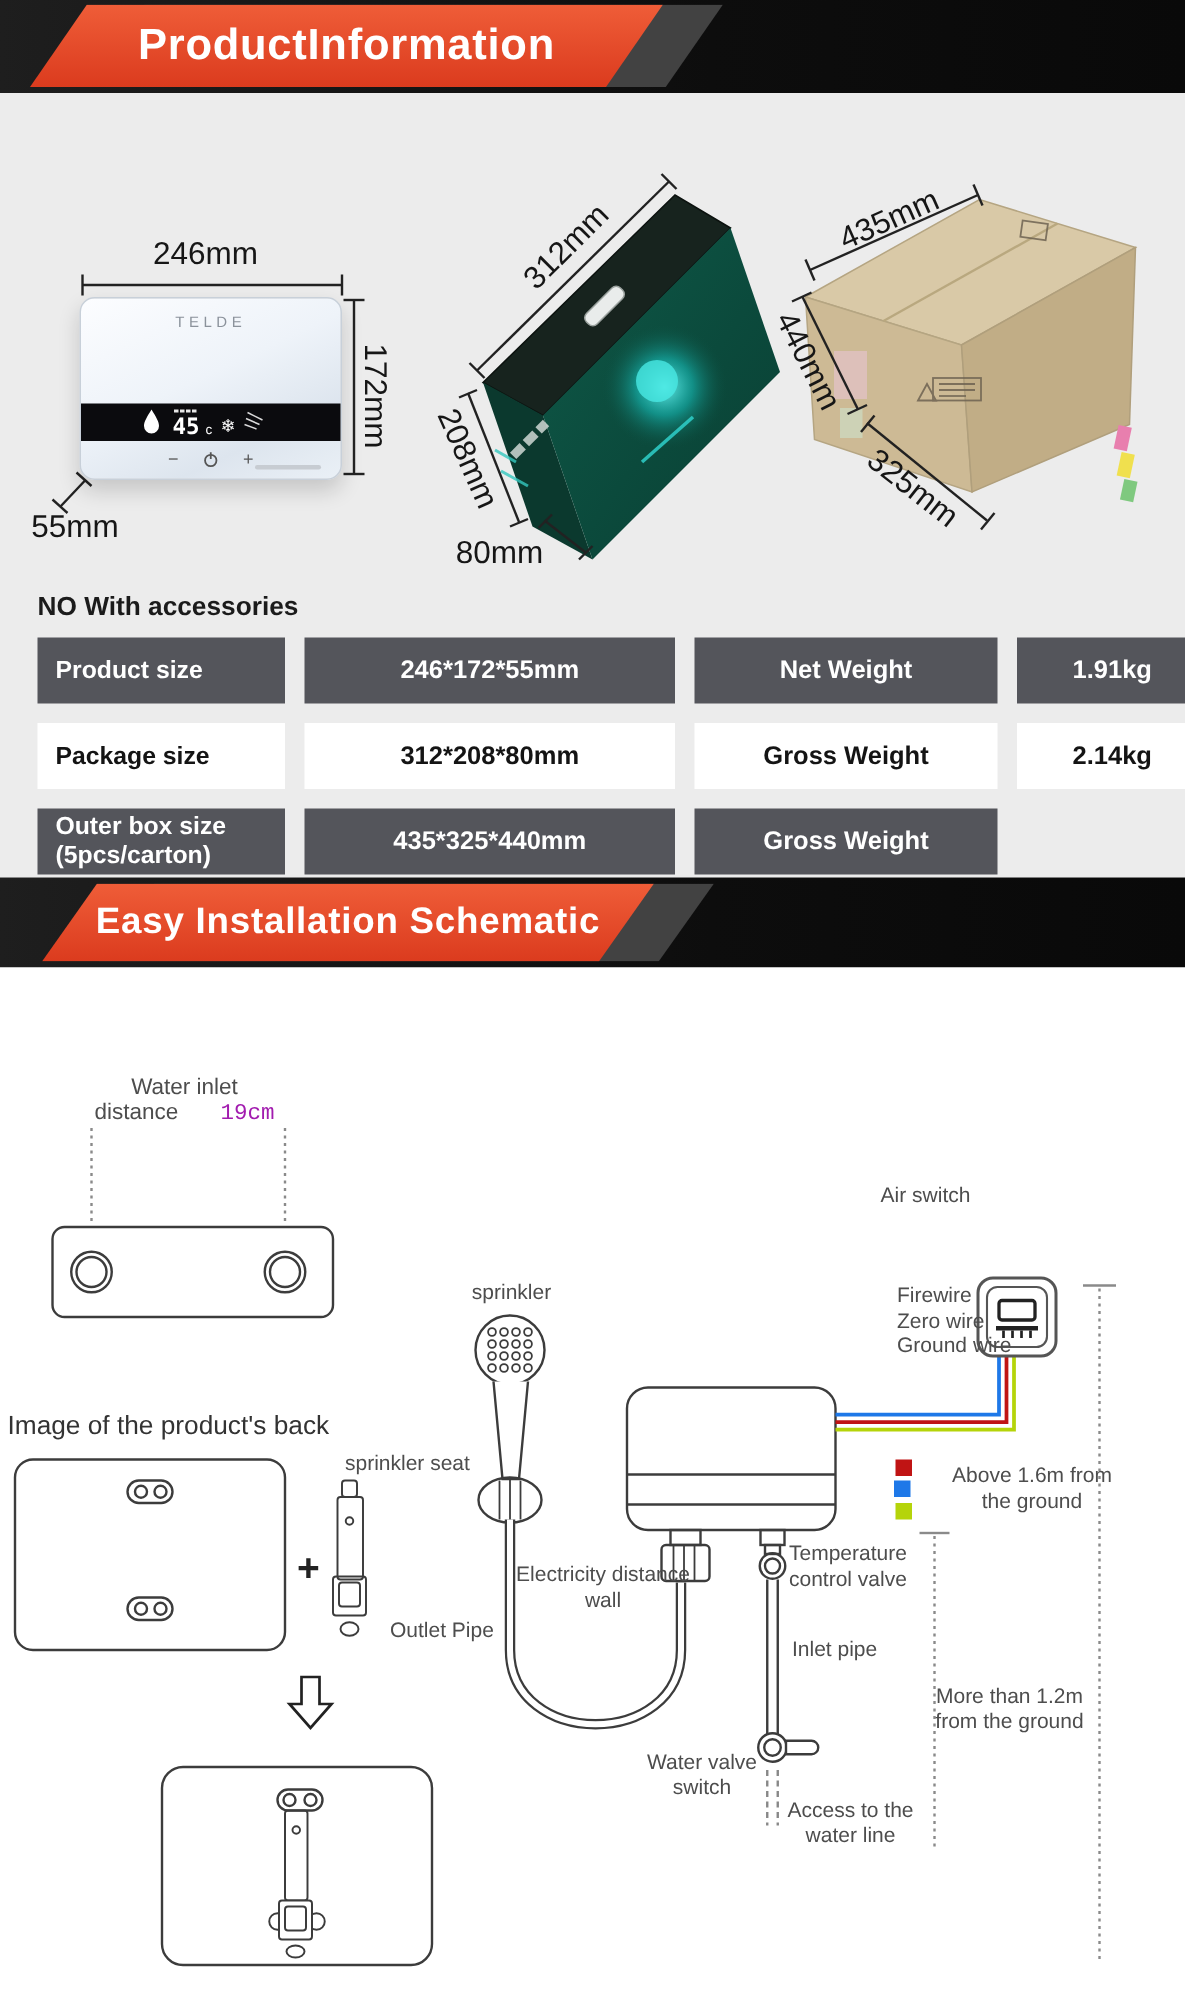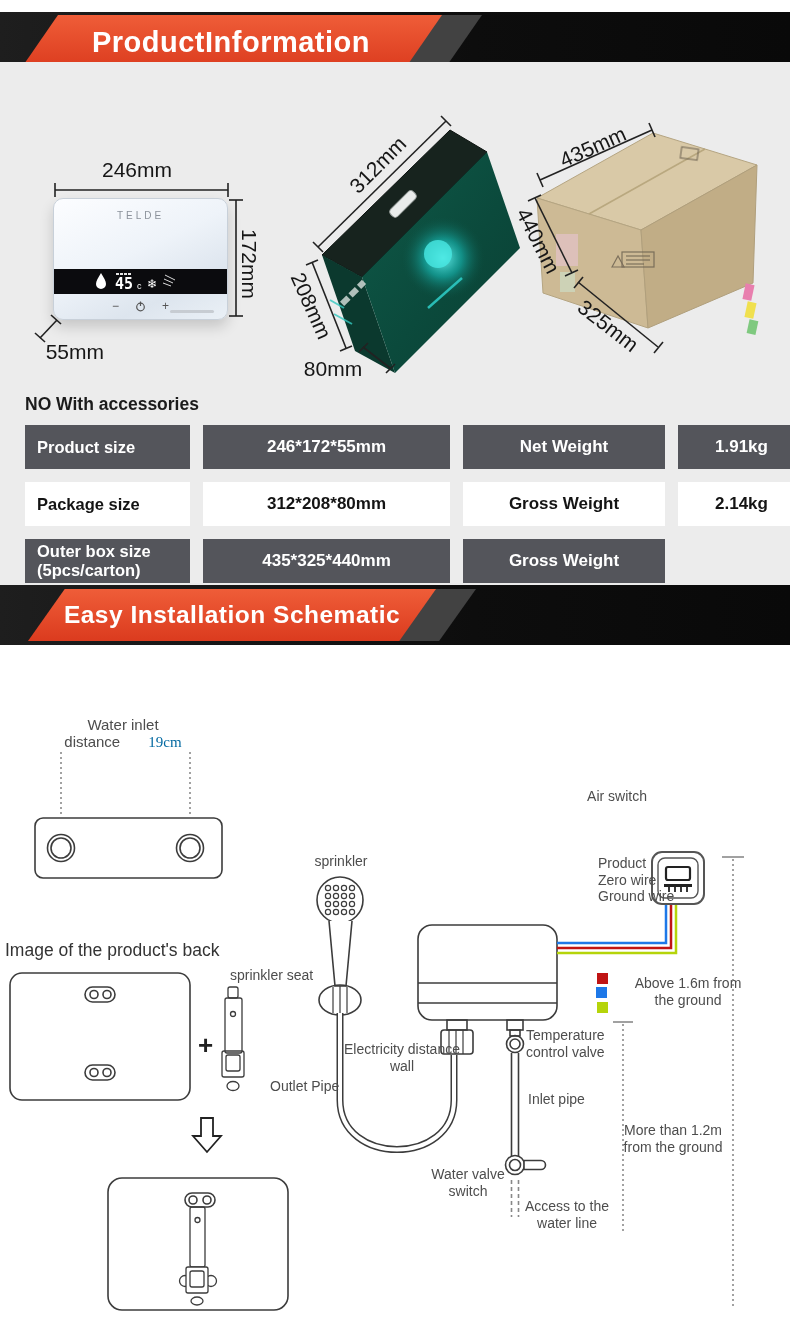--- a/index.html
+++ b/index.html
@@ -54,7 +54,7 @@
 </head>
 <body>
 
-<div class="banner" style="top:12px;height:78px">
+<div class="banner" style="top:0;height:78px">
   <div class="wedge" style="left:58px;top:3px;width:424px;height:55px"></div>
   <div class="ribbon" style="left:20px;top:3px;width:422px;height:55px;font-size:29px">
     <span>ProductInformation</span>

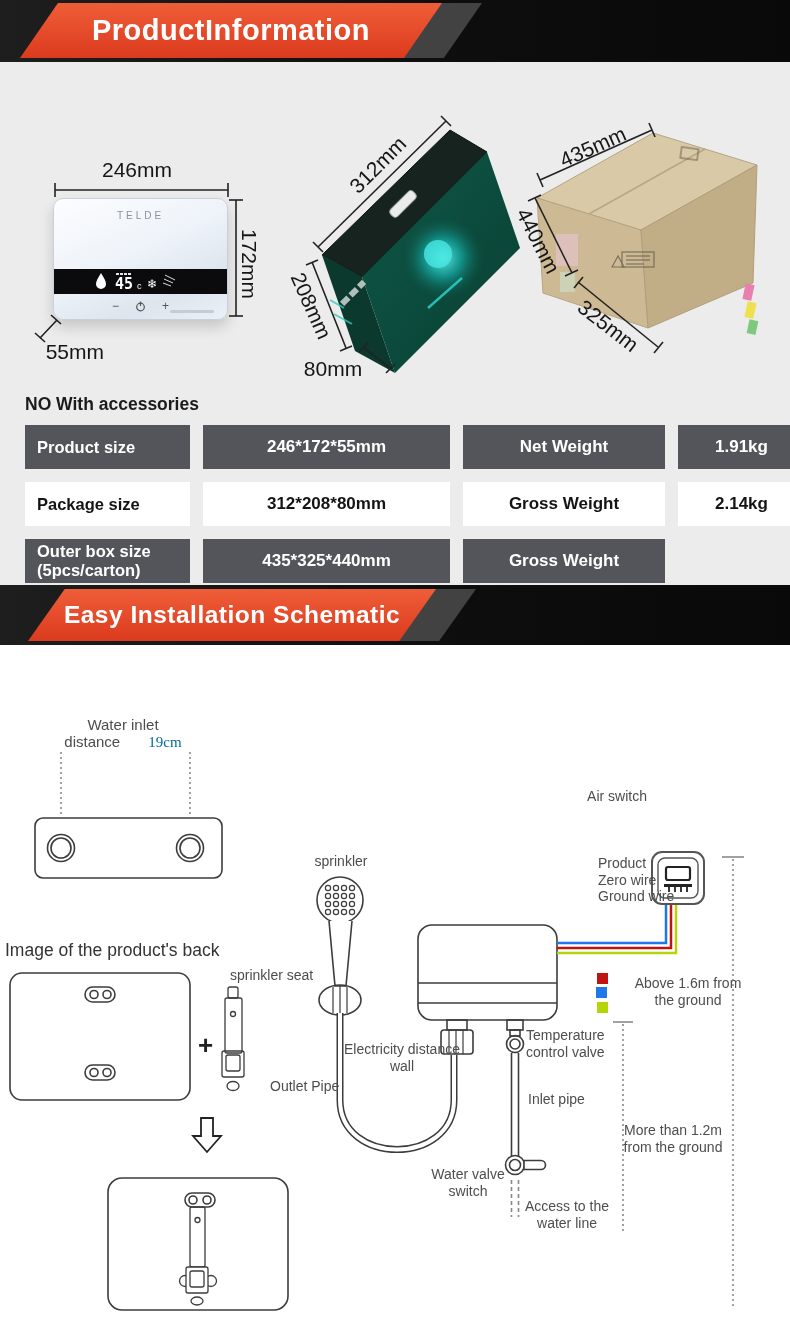--- a/index.html
+++ b/index.html
@@ -187,7 +187,7 @@
 
   <div class="dim" style="left:82px;top:96px;width:110px">246mm</div>
   <div class="dim" style="left:214px;top:190px;width:70px;transform:rotate(90deg)">172mm</div>
-  <div class="dim" style="left:28px;top:278px;width:76px;text-align:right">55mm</div>
+  <div class="dim" style="left:12px;top:278px;width:76px;text-align:center">55mm</div>
   <div class="dim" style="left:338px;top:91px;width:80px;transform:rotate(-45deg)">312mm</div>
   <div class="dim" style="left:271px;top:232px;width:80px;transform:rotate(66deg)">208mm</div>
   <div class="dim" style="left:295px;top:295px;width:76px">80mm</div>

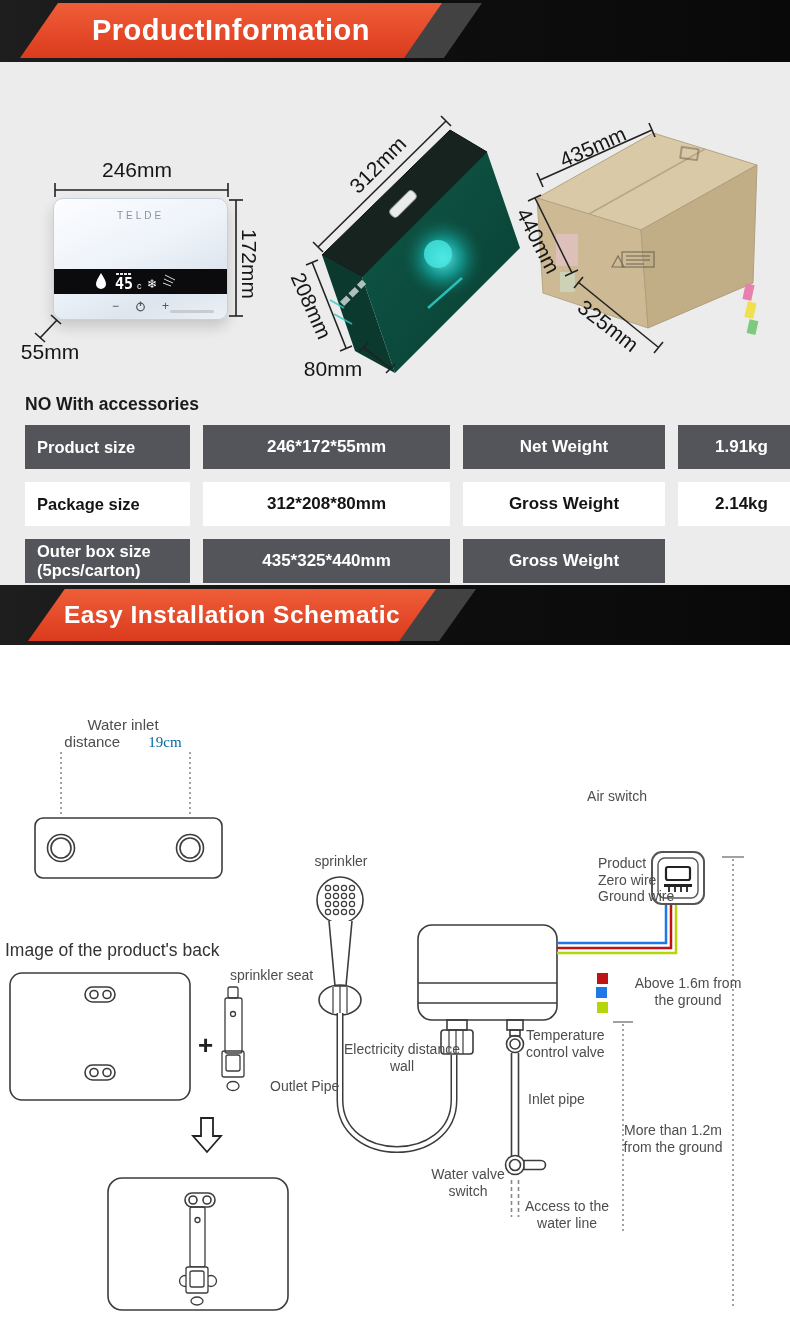--- a/index.html
+++ b/index.html
@@ -48,7 +48,7 @@
   .lbl{position:absolute;font-size:14px;line-height:16.5px;color:#4d4d4d;}
   .ctr{text-align:center;}
   .big-lbl{position:absolute;font-size:17.5px;color:#333;}
-  .mono{font-family:Liberation Serif, serif;color:#0369a1;margin-left:24px;}
+  .mono{font-family:Liberation Mono, monospace;color:#a21caf;margin-left:24px;}
   .plus-glyph{position:absolute;font-size:26px;font-weight:bold;color:#222;}
 </style>
 </head>

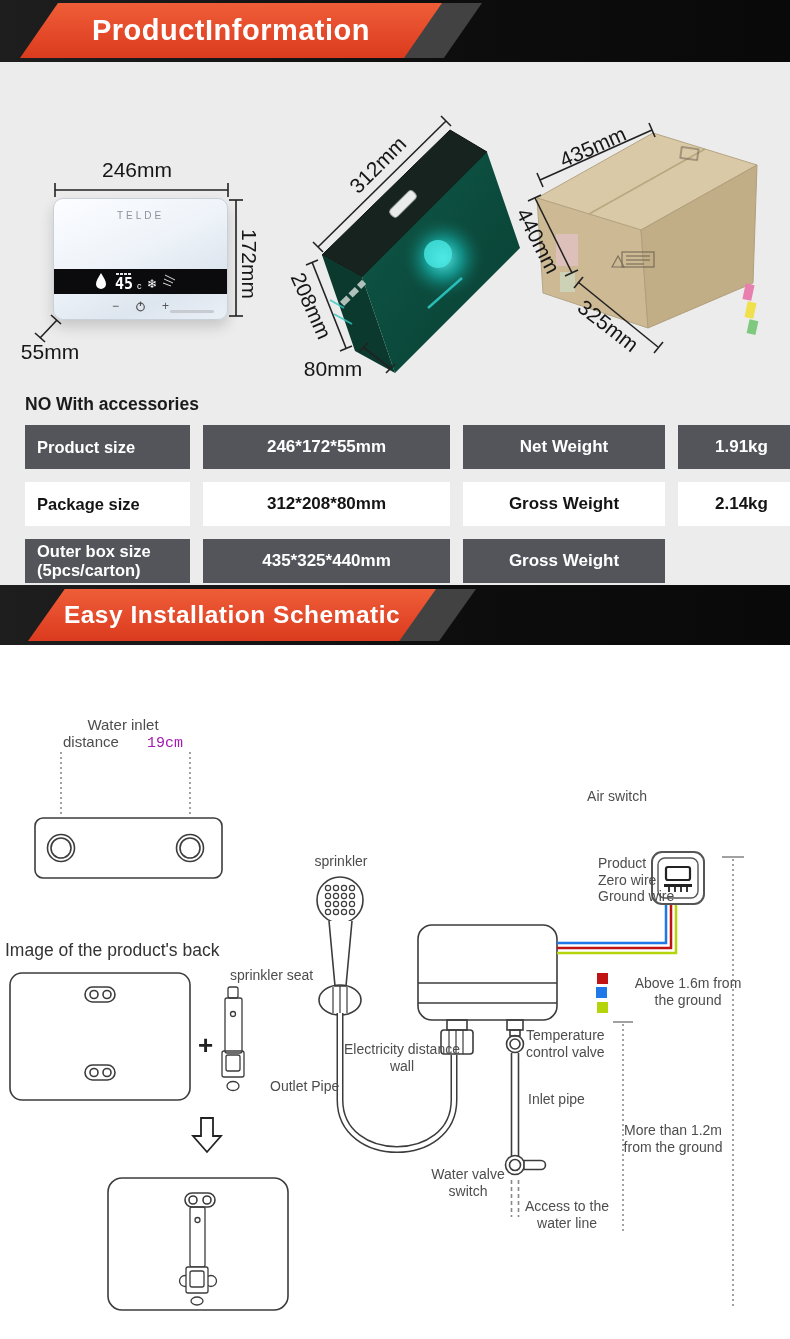--- a/index.html
+++ b/index.html
@@ -358,7 +358,7 @@
   <div class="lbl ctr" style="left:557px;top:143px;width:120px">Air switch</div>
 
   <div class="lbl" style="left:598px;top:210px;width:95px">
-    <div>Product</div>
+    <div>Firewire</div>
     <div>Zero wire</div>
     <div>Ground wire</div>
   </div>

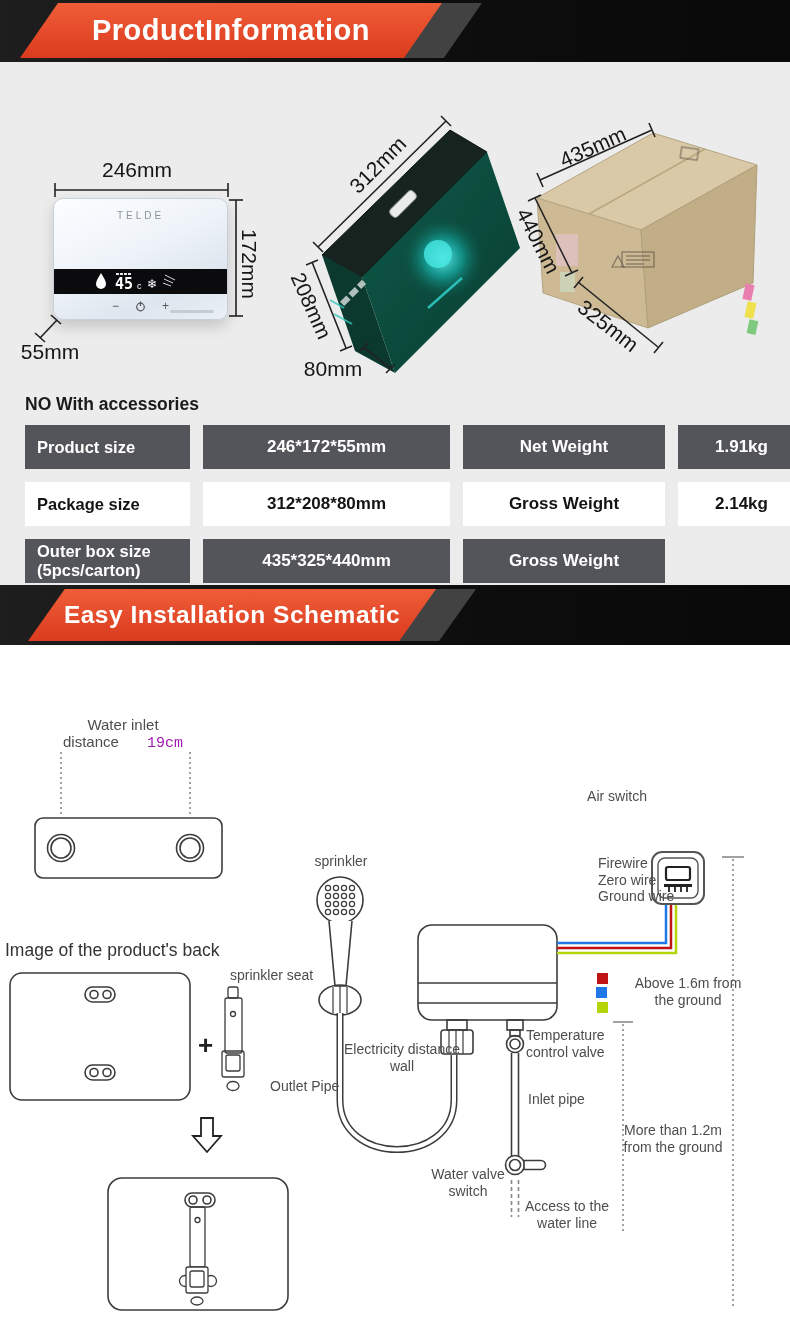--- a/index.html
+++ b/index.html
@@ -370,7 +370,7 @@
   <div class="lbl ctr" style="left:305px;top:208px;width:72px">sprinkler</div>
   <div class="lbl" style="left:230px;top:322px">sprinkler seat</div>
   <div class="plus-glyph" style="left:198px;top:385px">+</div>
-  <div class="lbl" style="left:270px;top:433px">Outlet Pipe</div>
+  <div class="lbl" style="left:260px;top:433px">Outlet Pipe</div>
 
   <div class="lbl ctr" style="left:342px;top:396px;width:120px">Electricity distance wall</div>
   <div class="lbl" style="left:526px;top:382px;width:92px">Temperature control valve</div>

